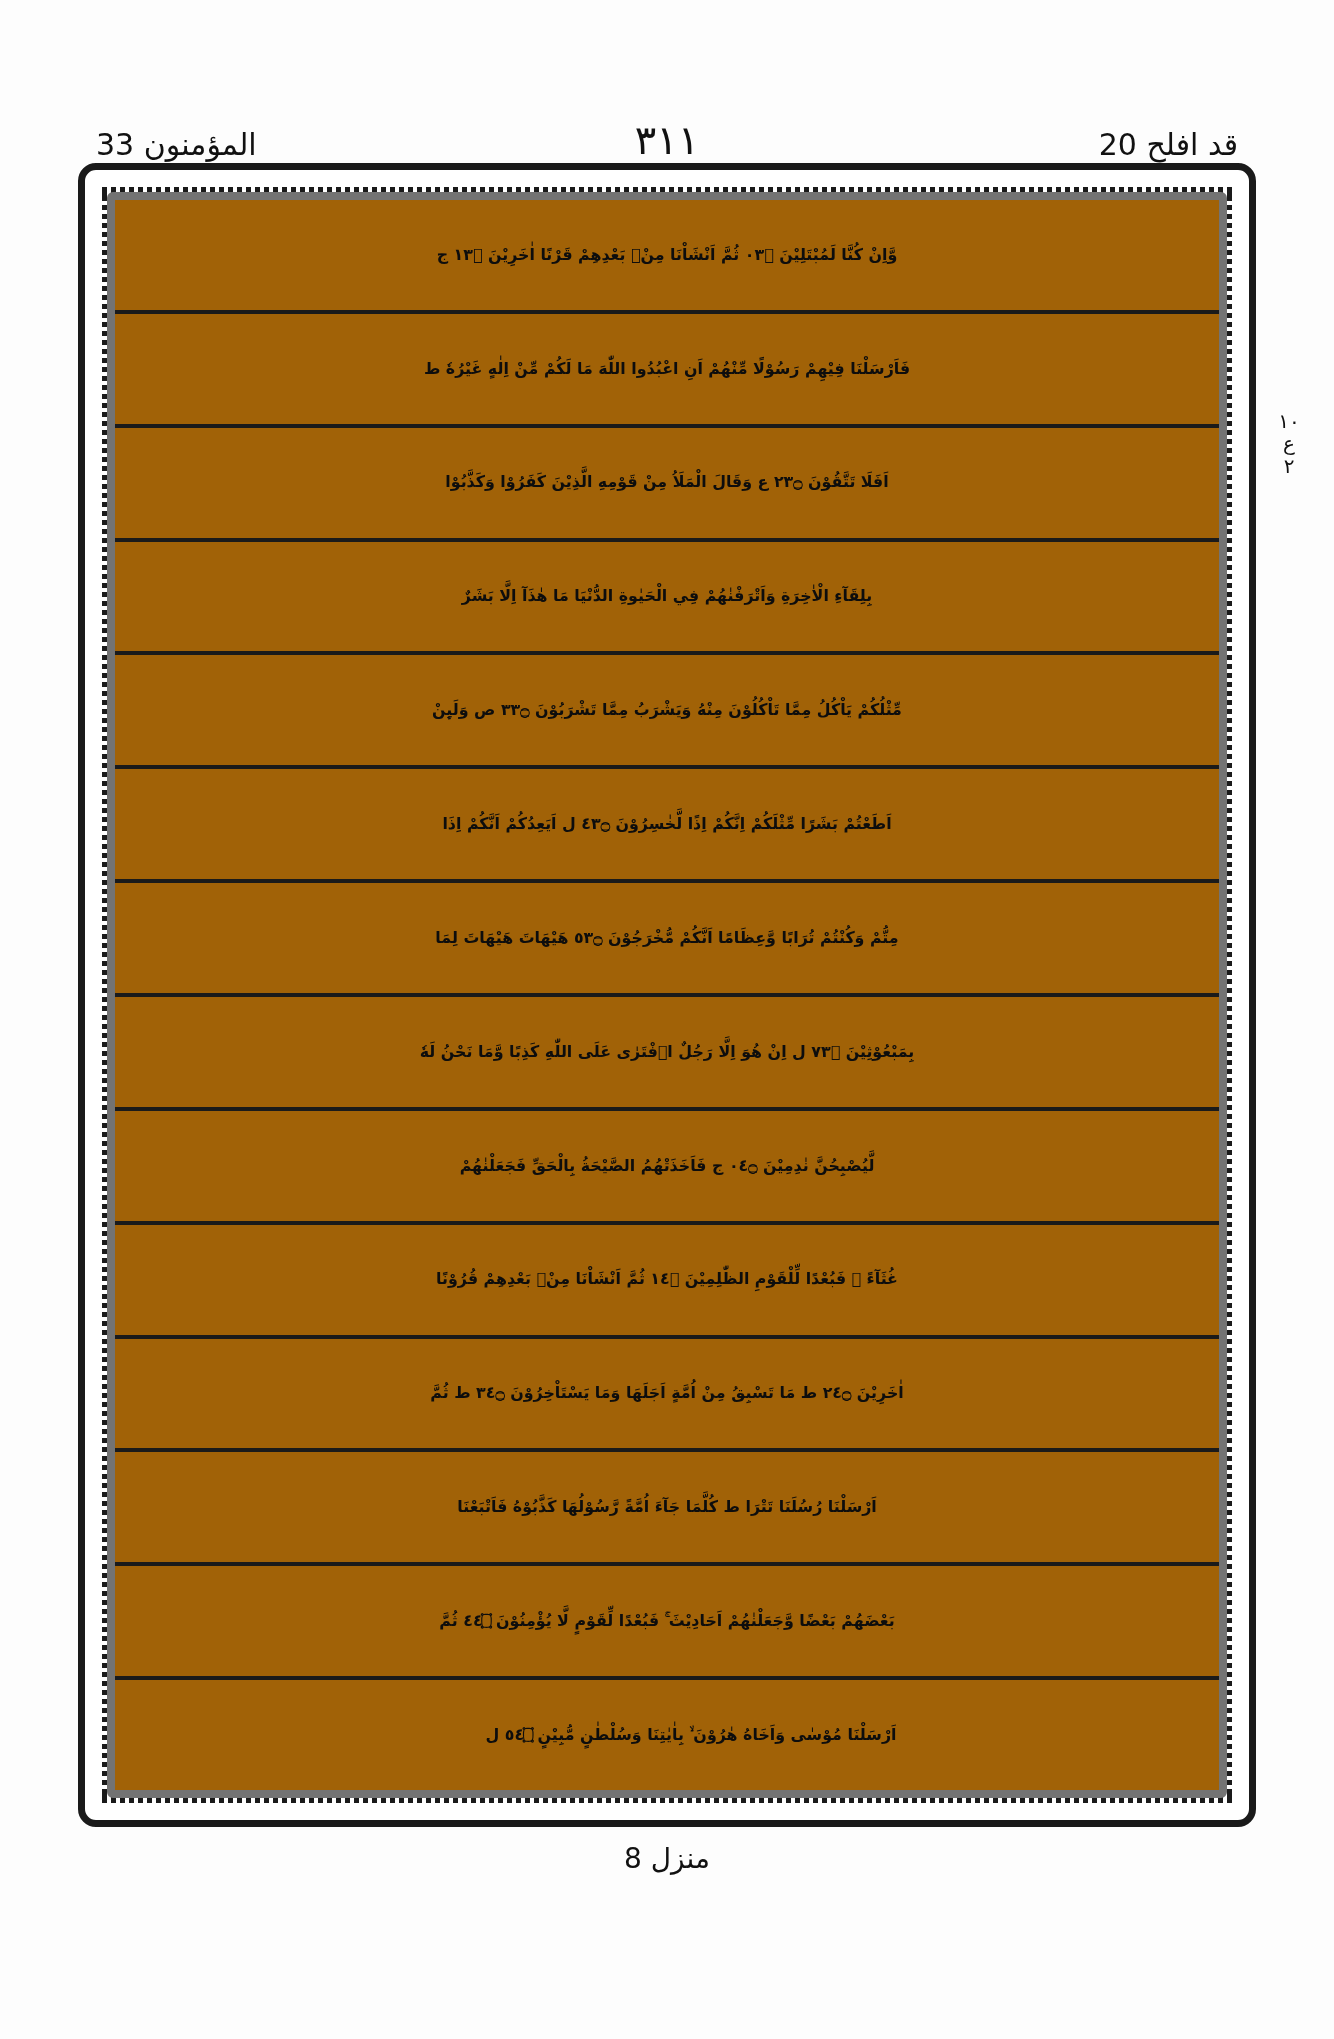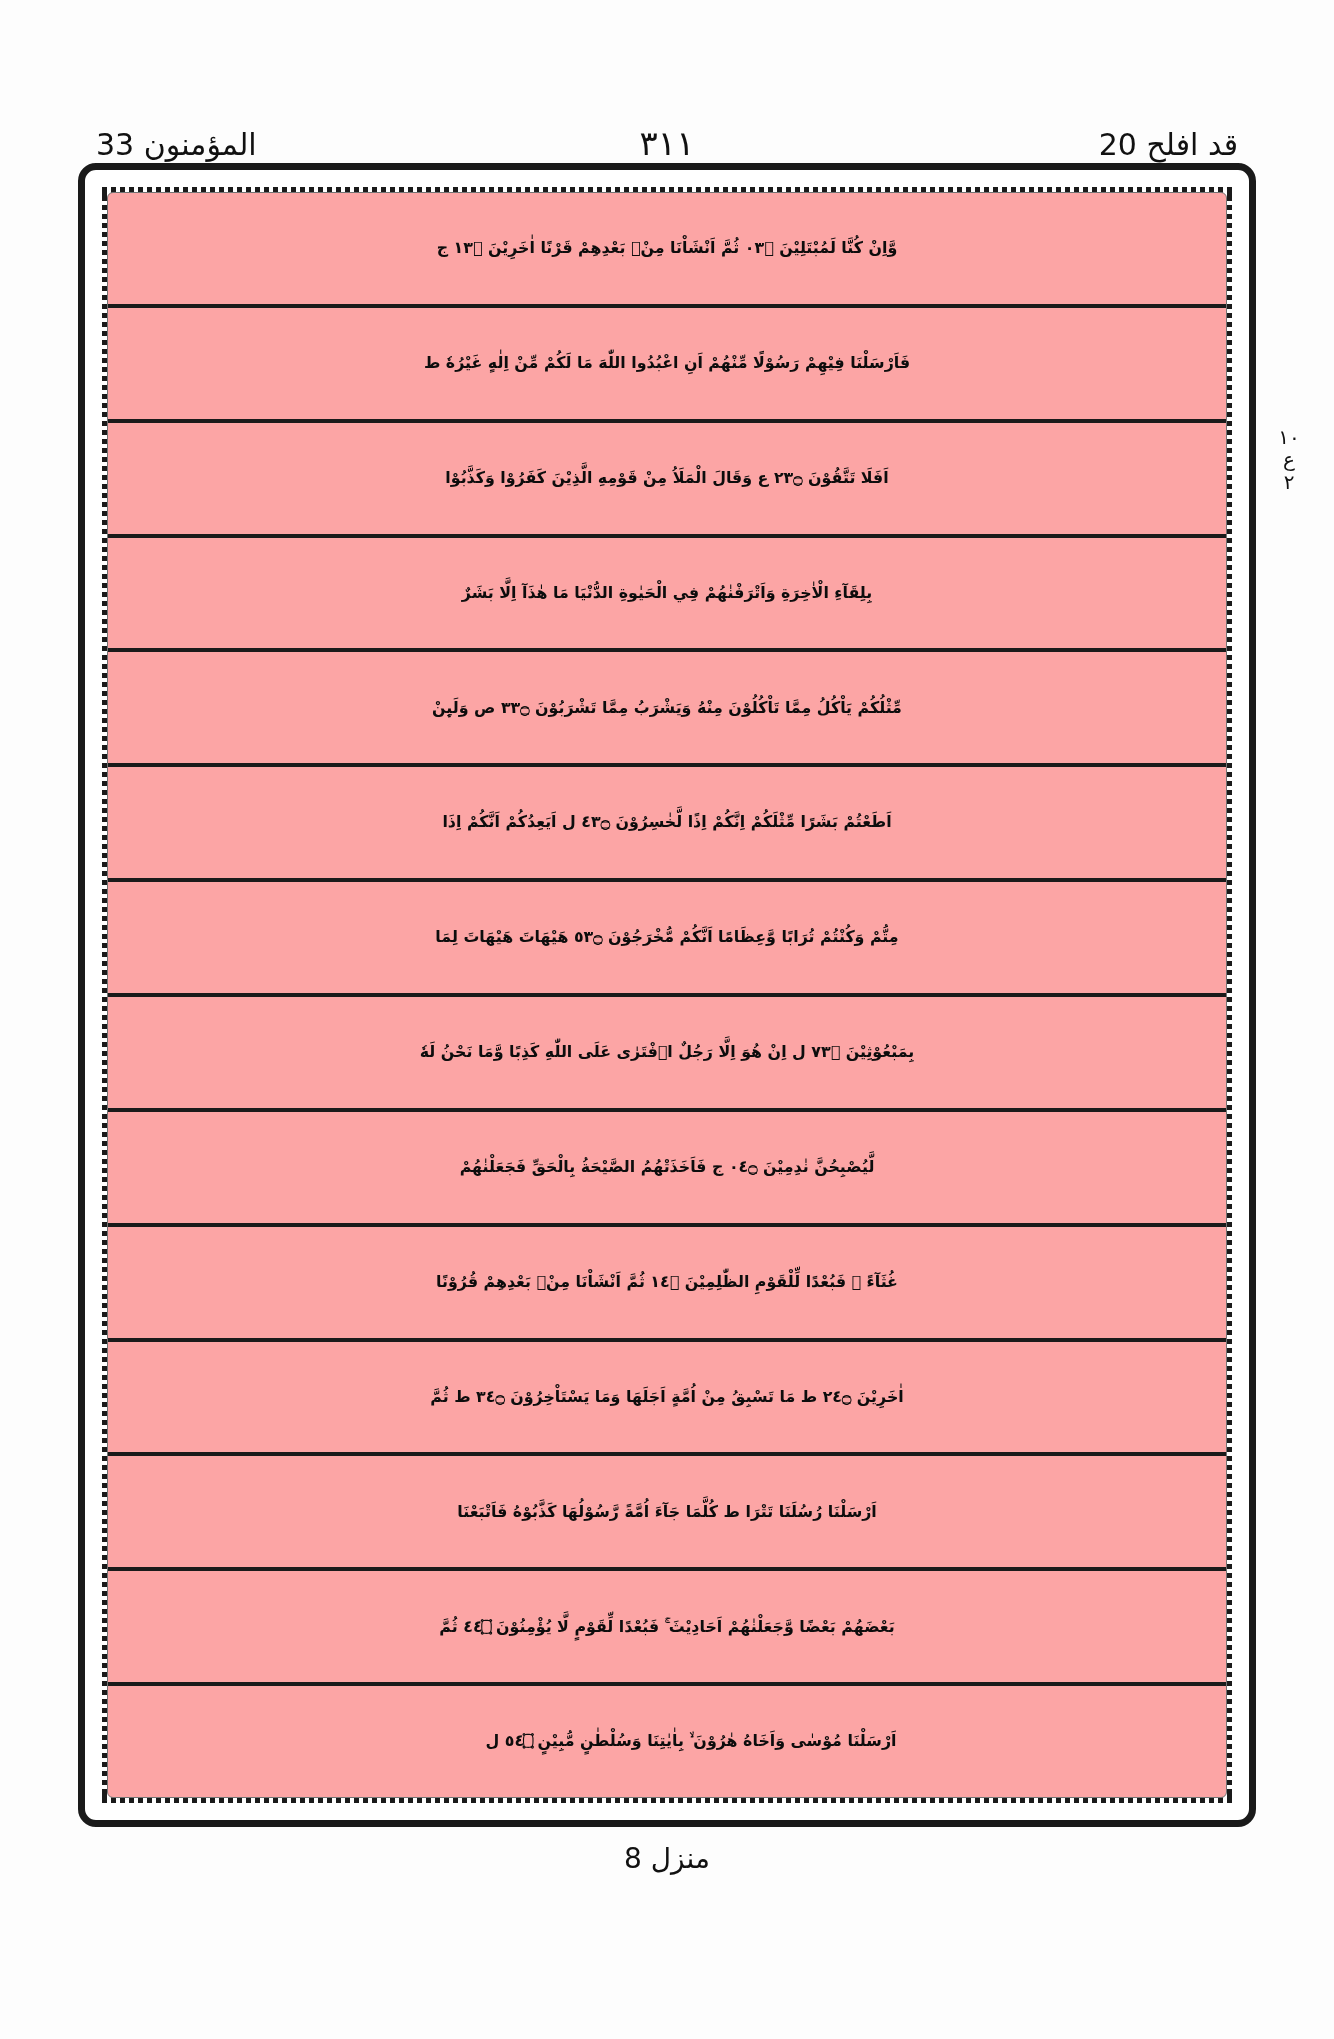--- a/index.html
+++ b/index.html
@@ -24,7 +24,7 @@
   }
   .hdr-cell{flex:1;font-size:30px;line-height:1;color:#111;white-space:nowrap;}
   .hdr-left{text-align:left;direction:rtl;}
-  .hdr-center{text-align:center;letter-spacing:2px;font-size:34px;}
+  .hdr-center{text-align:center;letter-spacing:2px;font-size:40px;}
   .hdr-right{text-align:right;direction:rtl;}
 
   

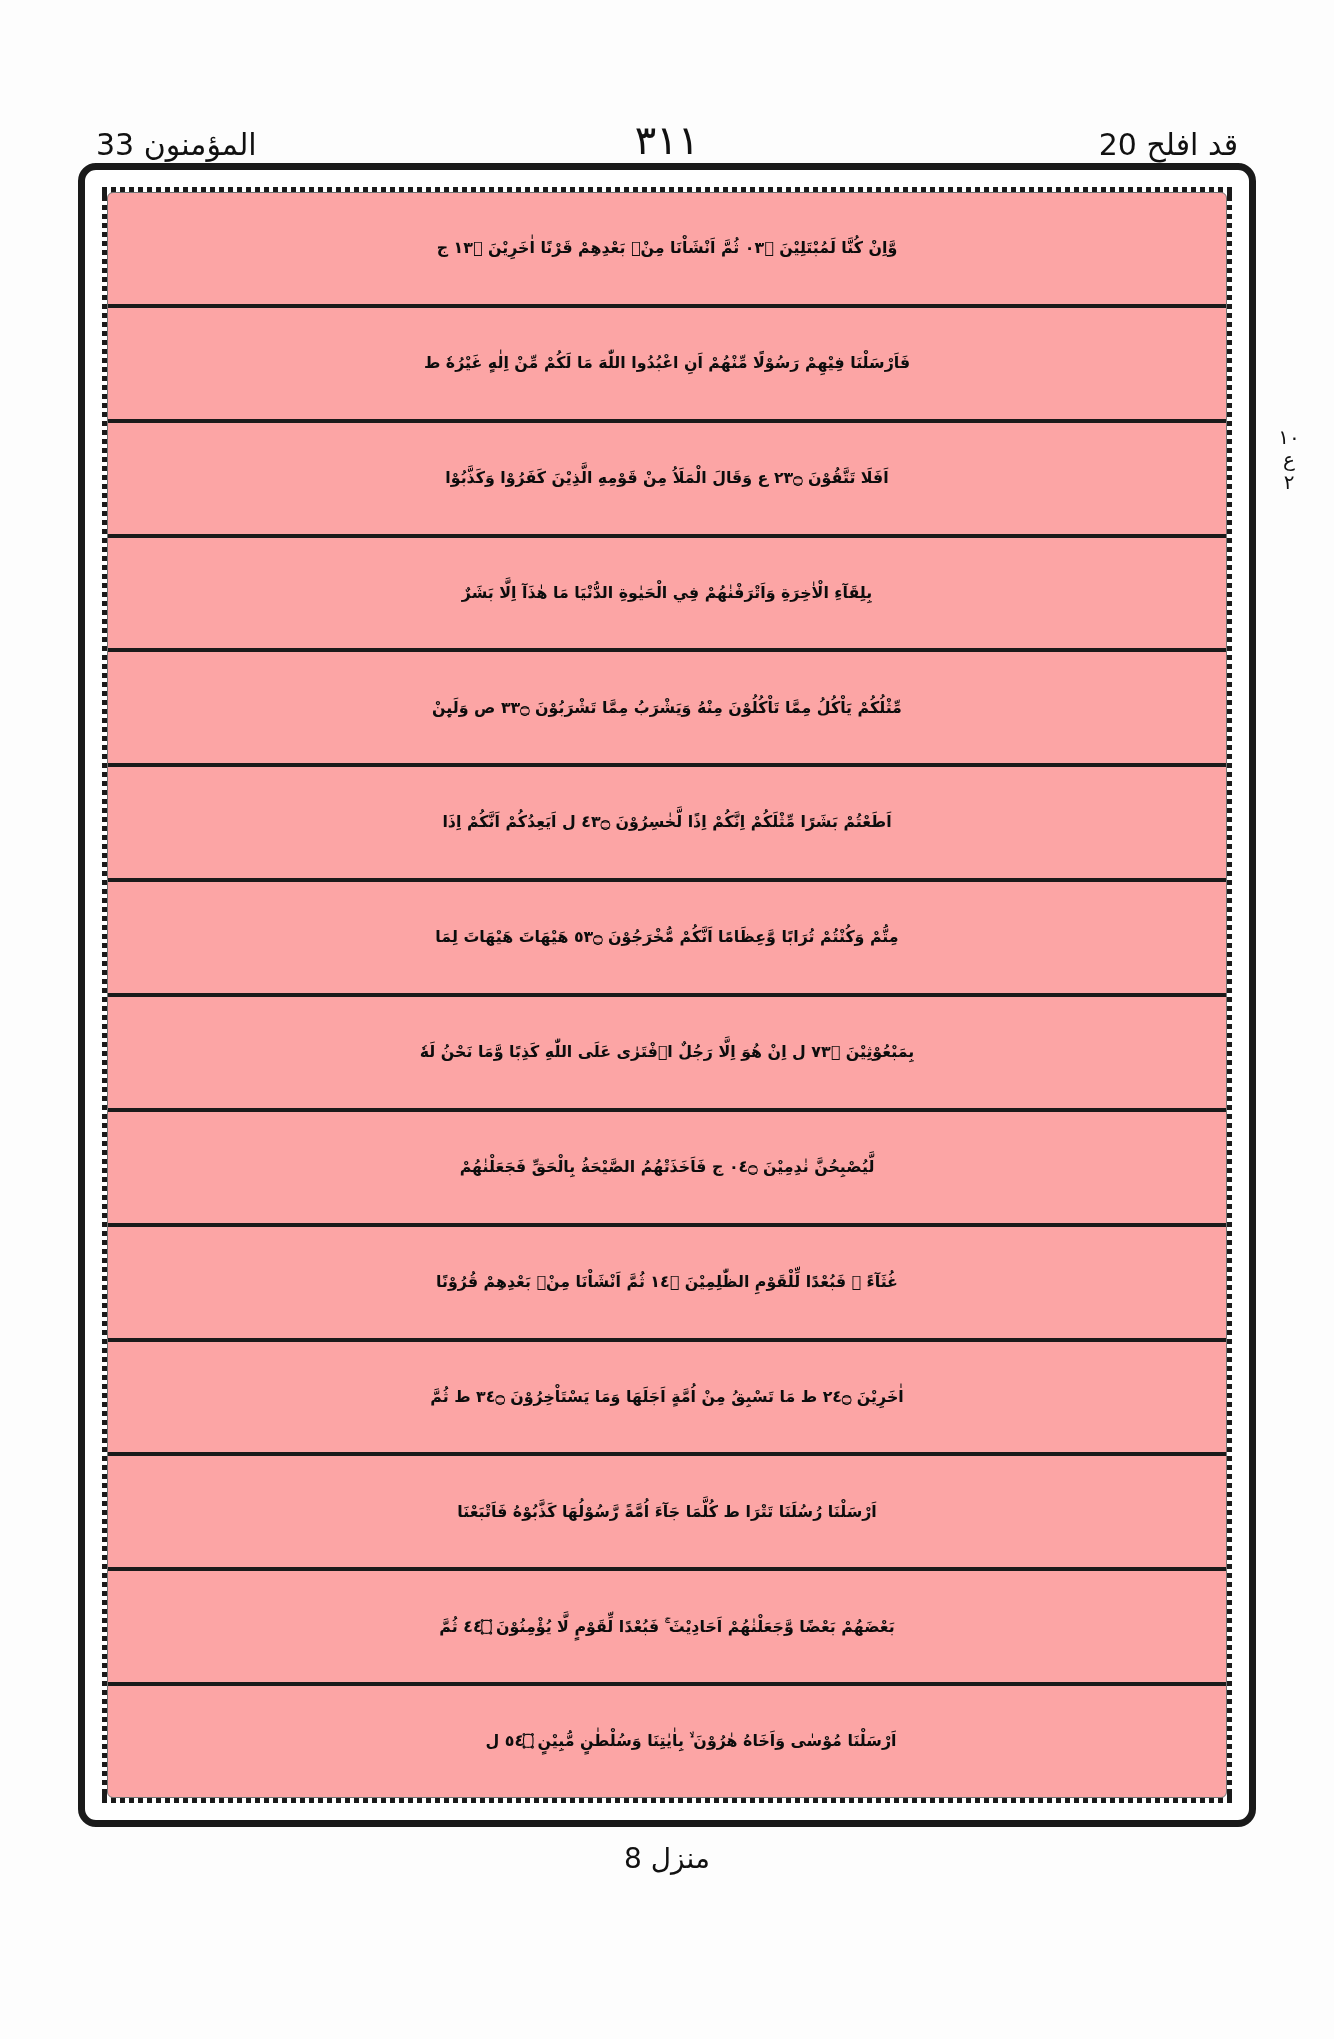--- a/index.html
+++ b/index.html
@@ -52,10 +52,10 @@
   .frame-inner{
     position:absolute;
     left:22px;top:22px;right:22px;bottom:22px;
-    border:1px solid #737373;
+    border:8px solid #737373;
     border-radius:6px;
     box-sizing:border-box;
-    background:#fca5a5;
+    background:#a16207;
     overflow:hidden;
   }
   

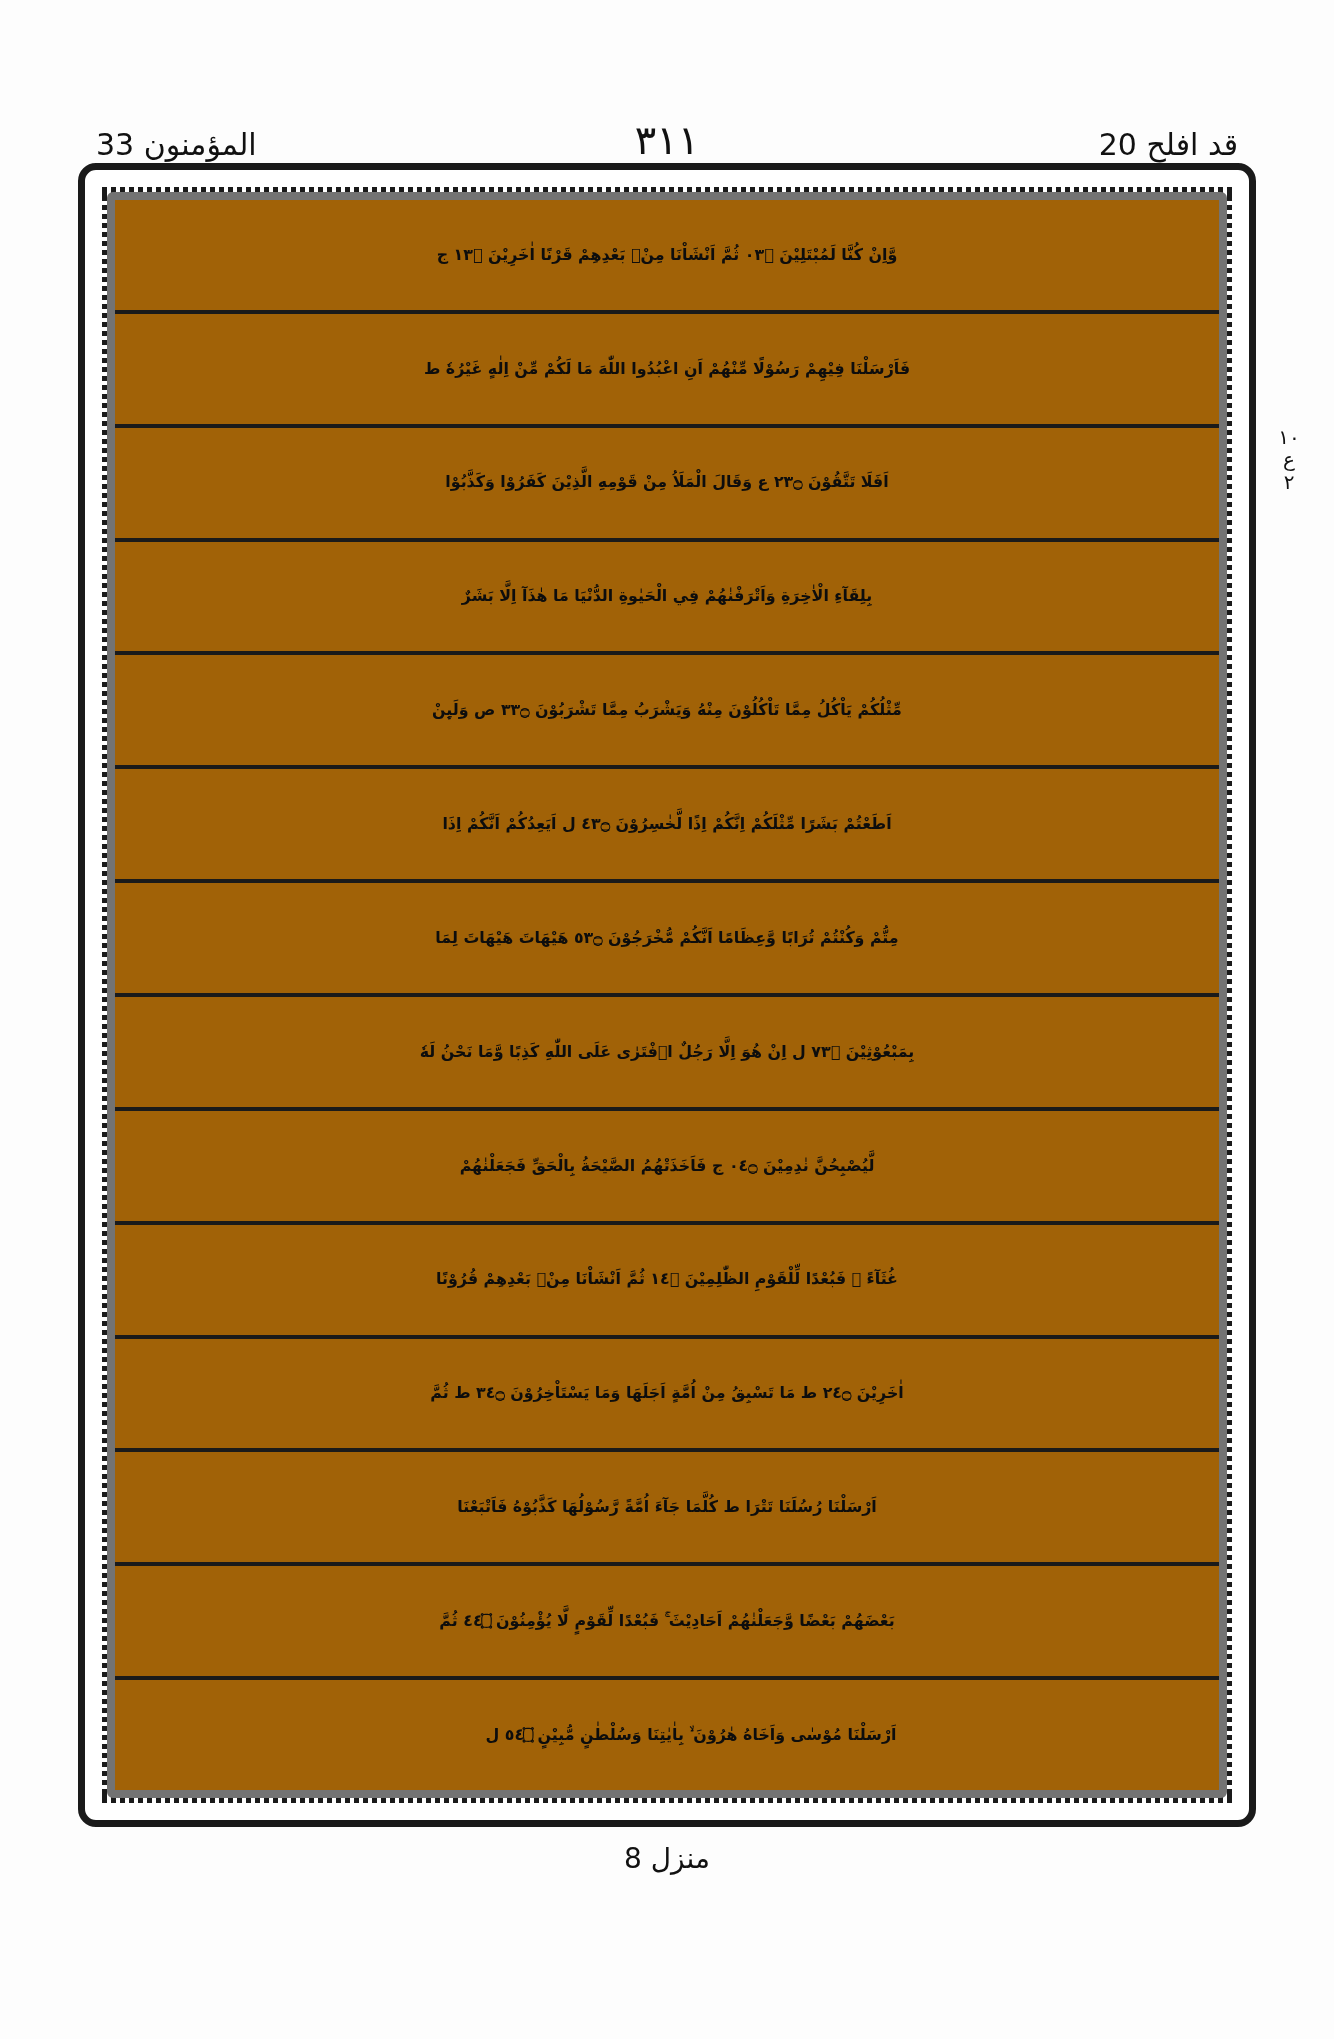--- a/index.html
+++ b/index.html
@@ -92,7 +92,7 @@
   
   .ruku{
     position:absolute;
-    left:1262px;top:426px;
+    left:1262px;top:410px;
     width:54px;
     text-align:center;
     direction:rtl;

